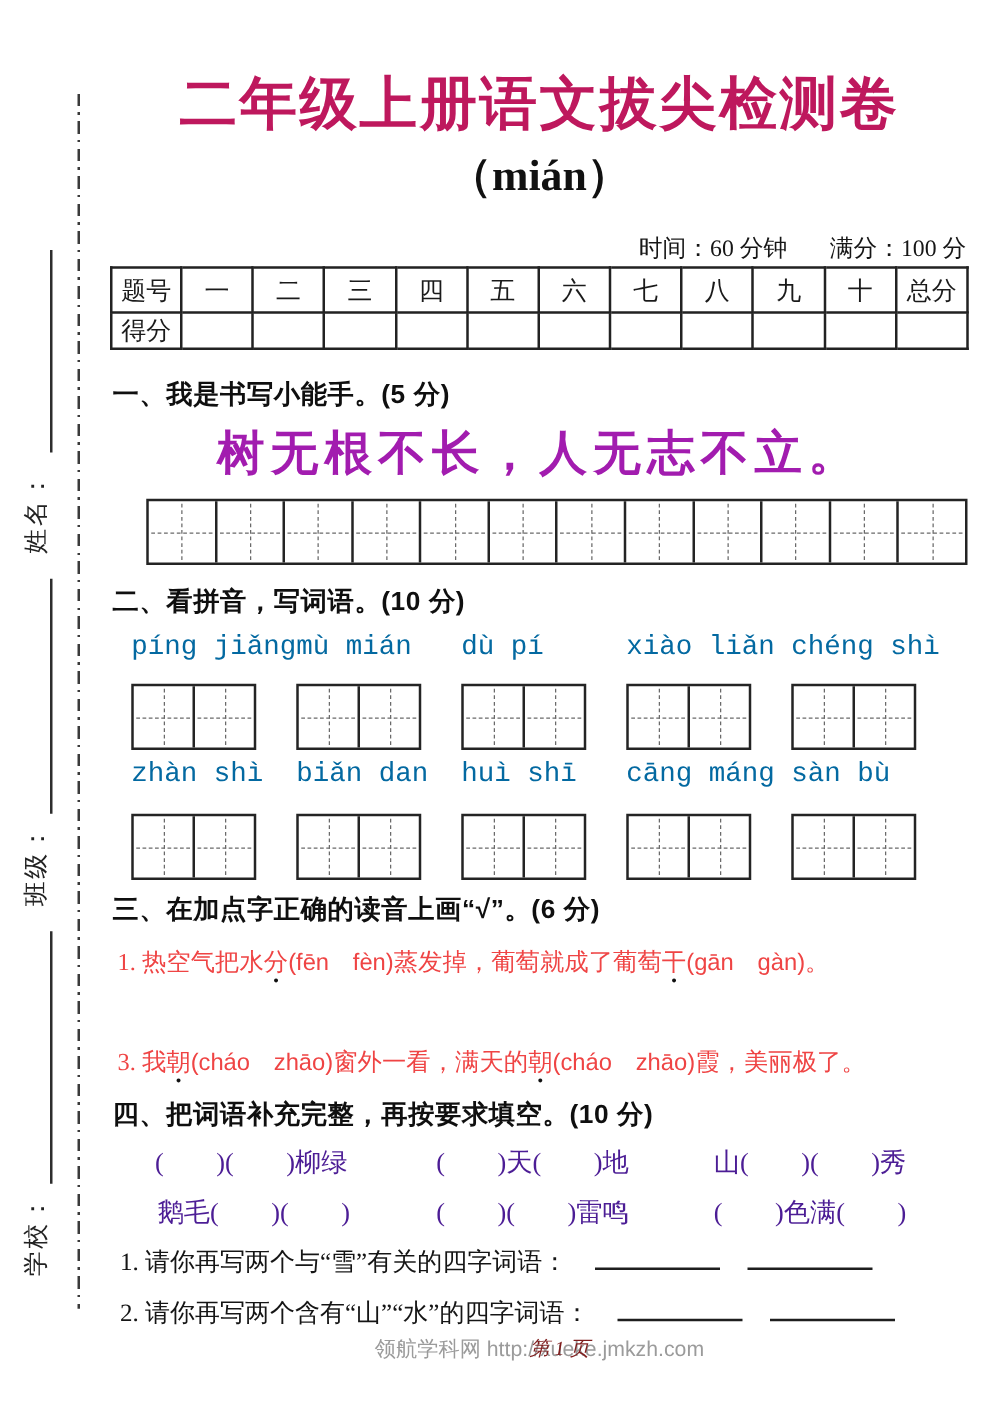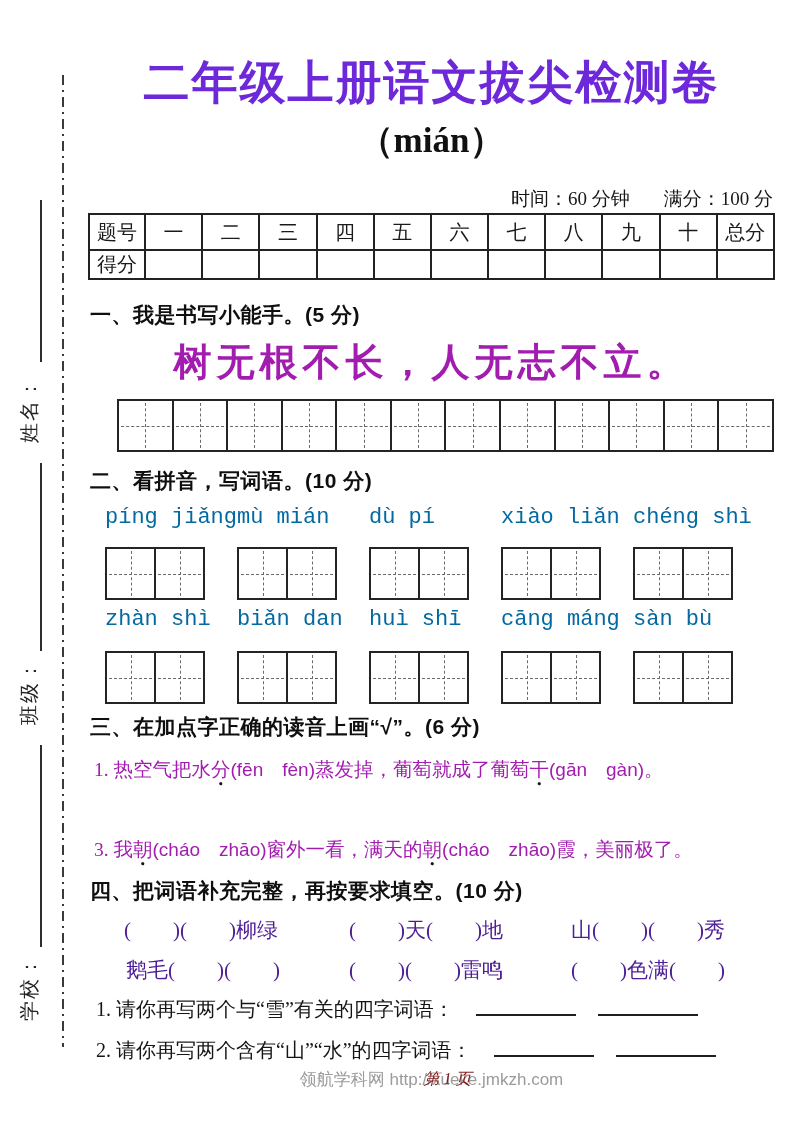--- a/index.html
+++ b/index.html
@@ -37,7 +37,7 @@
 
   .title {
     top:52px; left:0; width:100%; text-align:center;
-    font-size:46px; font-weight:900; letter-spacing:2px; color:#6d28d9;
+    font-size:46px; font-weight:900; letter-spacing:2px; color:#be185d;
   }
   .subtitle {
     top:117px; left:0; width:100%; text-align:center;

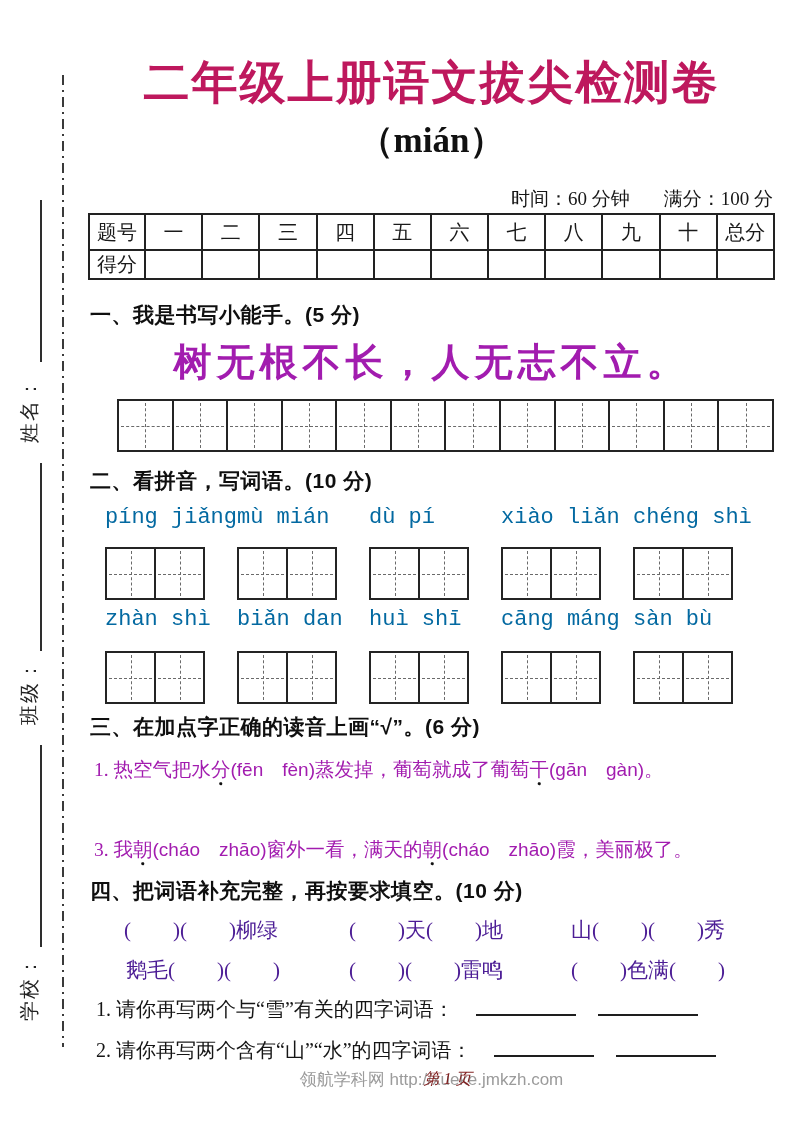--- a/index.html
+++ b/index.html
@@ -102,7 +102,7 @@
   .grid-row-b .word-grid { top:651px; }
 
   
-  .s3-item { left:6px; font-size:19.5px; color:#a21caf; white-space:nowrap; }
+  .s3-item { left:6px; font-size:19.5px; color:#ef4444; white-space:nowrap; }
   .s3-item .py {
     font-family:"Liberation Sans","DejaVu Sans",sans-serif;
     font-size:19px;

